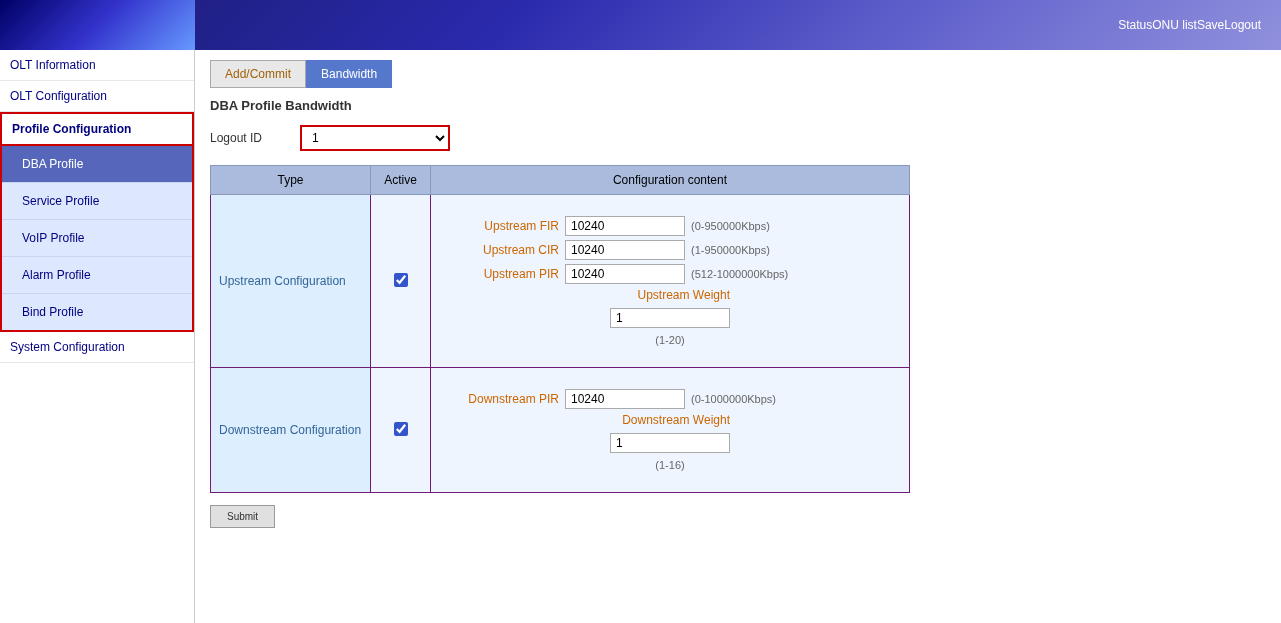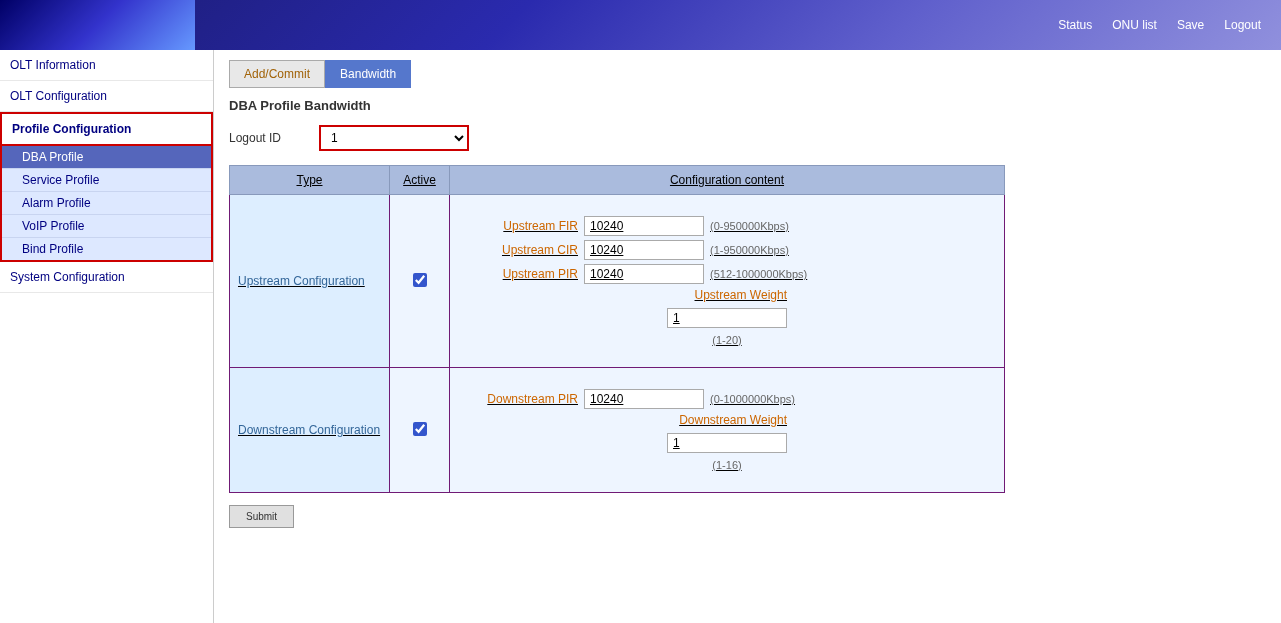--- a/index.html
+++ b/index.html
@@ -24,7 +24,6 @@
     }
     .header-nav {
       display: flex;
-      gap: 20px;
       color: #fff;
       font-size: 12px;
     }

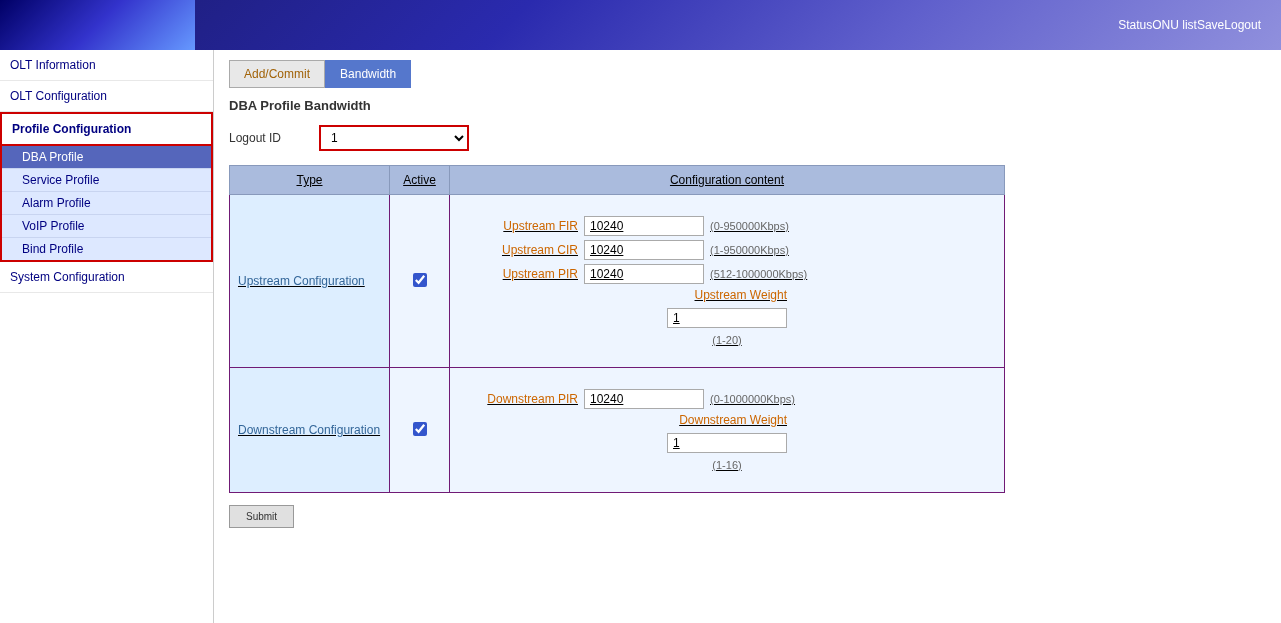--- a/index.html
+++ b/index.html
@@ -41,7 +41,7 @@
 
     
     .sidebar {
-      width: 214px;
+      width: 195px;
       min-height: 573px;
       border-right: 1px solid #ccc;
       background: #fff;

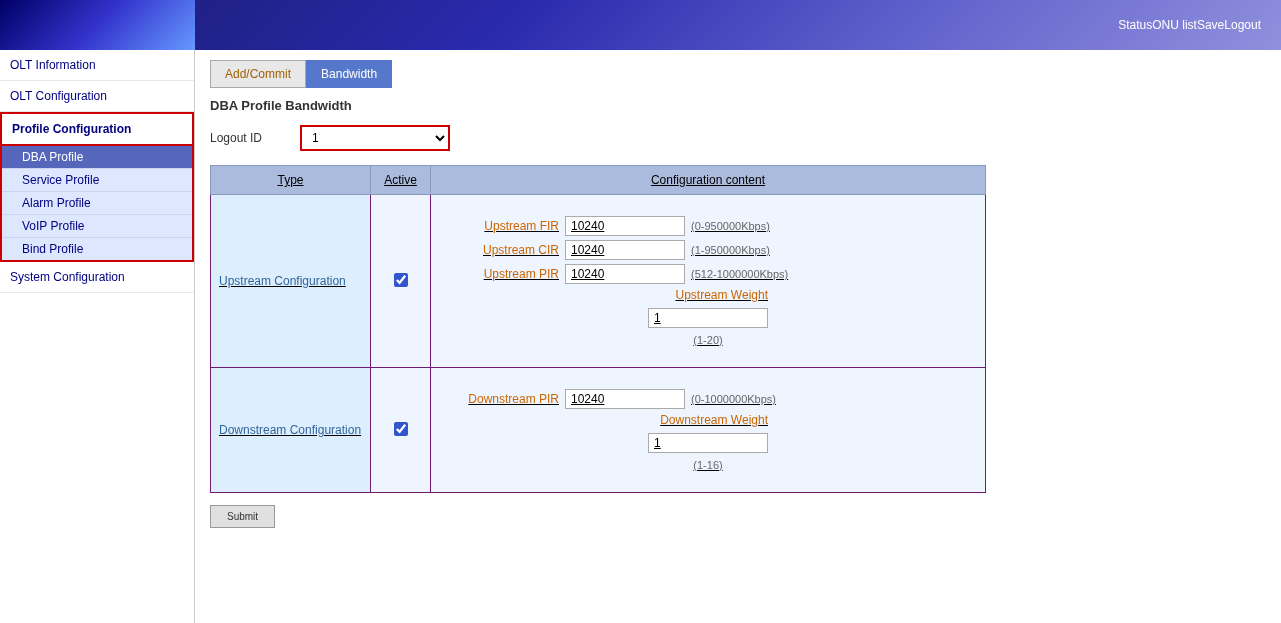--- a/index.html
+++ b/index.html
@@ -69,7 +69,7 @@
       border-right: 2px solid #cc0000;
     }
     .sidebar-sub-item {
-      padding: 4px 20px;
+      padding: 11px 20px;
       cursor: pointer;
       font-size: 12px;
       color: #000080;

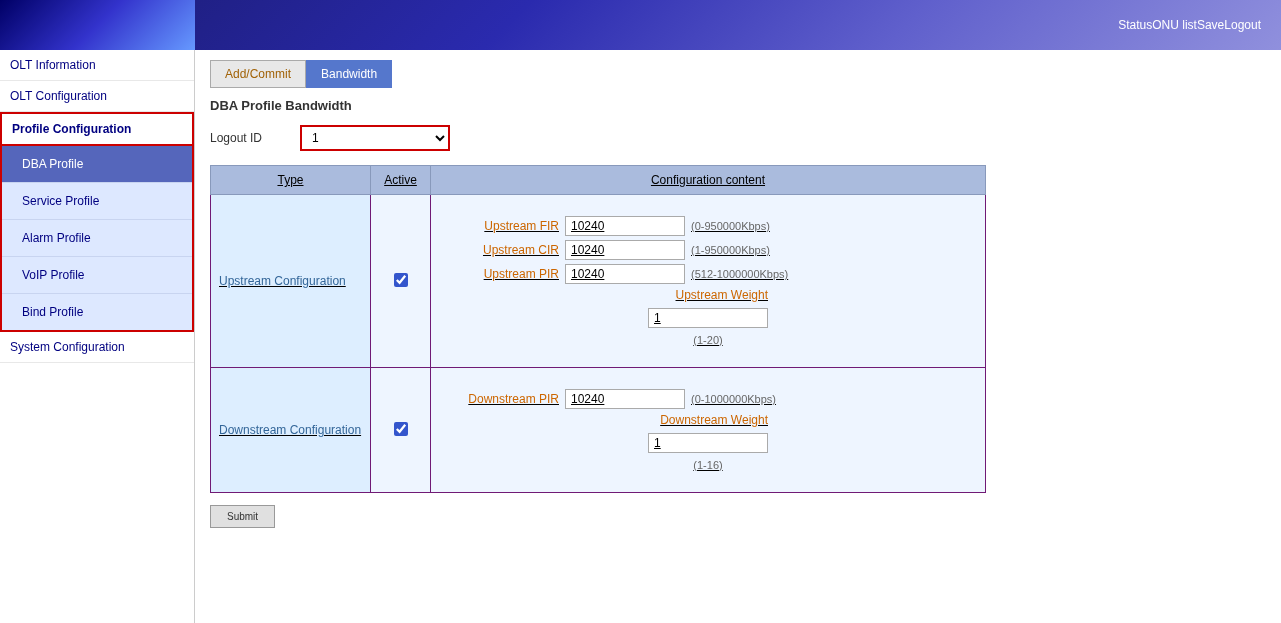--- a/index.html
+++ b/index.html
@@ -139,10 +139,9 @@
 
     
     .config-table {
-      width: 776px;
+      width: 700px;
       border-collapse: collapse;
       margin-bottom: 12px;
-      text-decoration: underline;
     }
     .config-table th {
       background: #aabbdd;

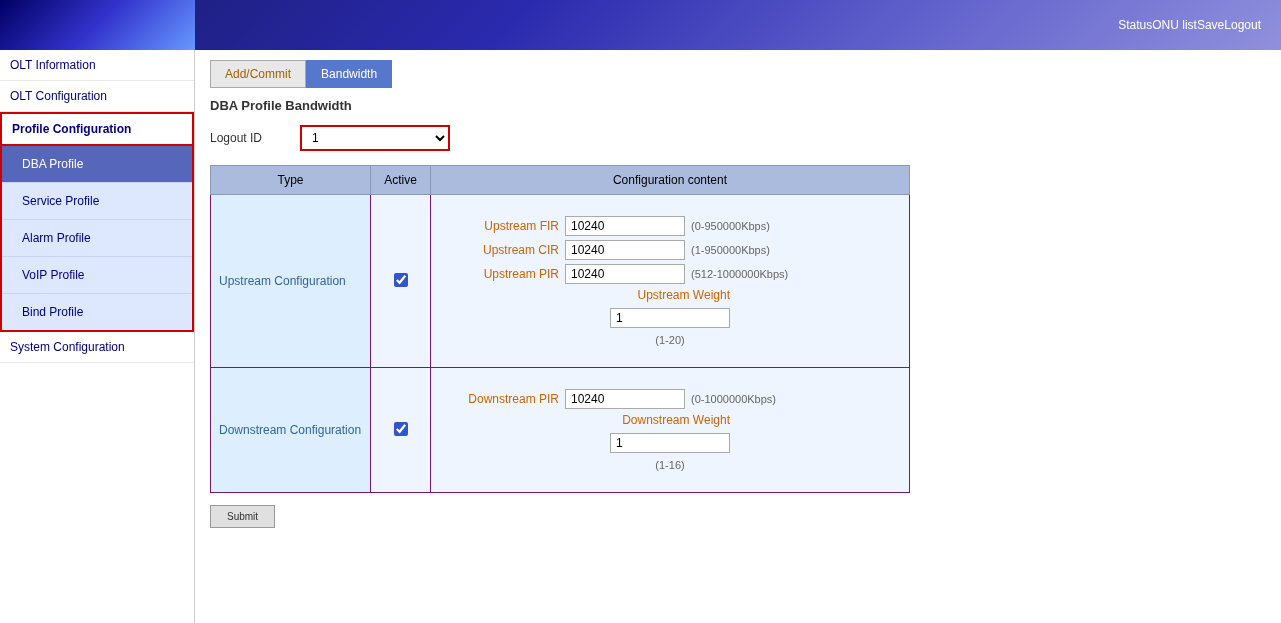--- a/index.html
+++ b/index.html
@@ -233,8 +233,8 @@
     <div class="sidebar-sub">
       <div class="sidebar-sub-item active">DBA Profile</div>
       <div class="sidebar-sub-item">Service Profile</div>
+      <div class="sidebar-sub-item">VoIP Profile</div>
       <div class="sidebar-sub-item">Alarm Profile</div>
-      <div class="sidebar-sub-item">VoIP Profile</div>
       <div class="sidebar-sub-item sidebar-group-bottom">Bind Profile</div>
     </div>
     <div class="sidebar-item">System Configuration</div>

